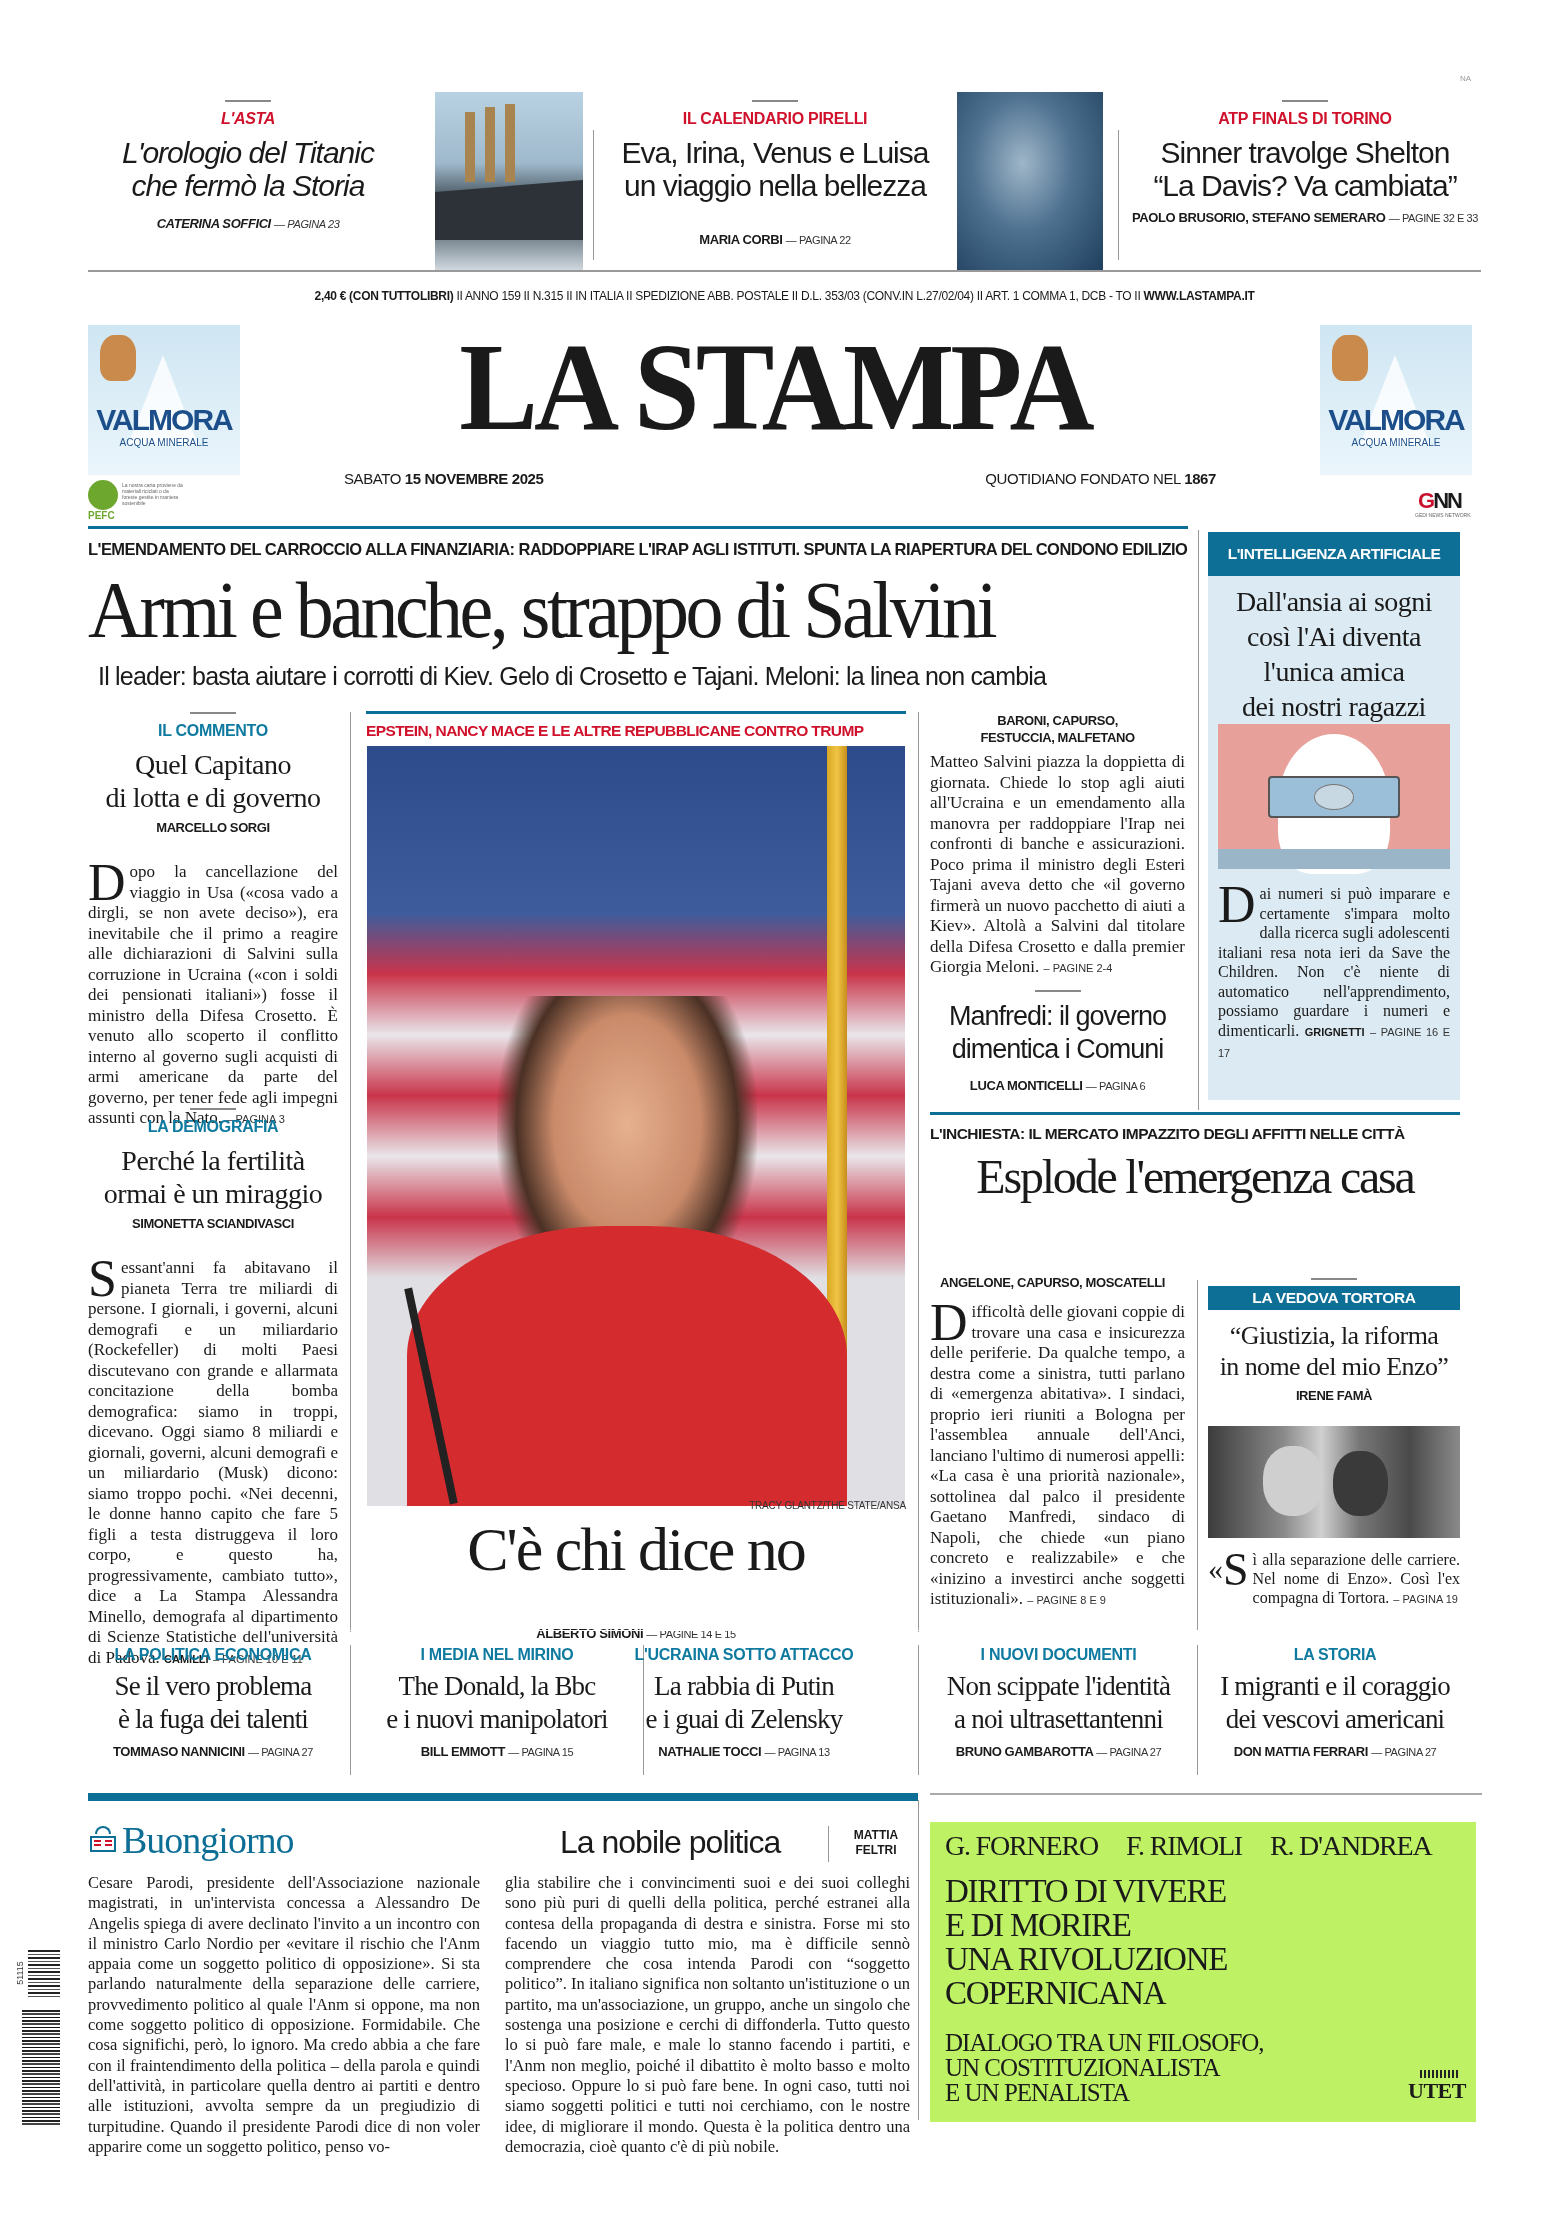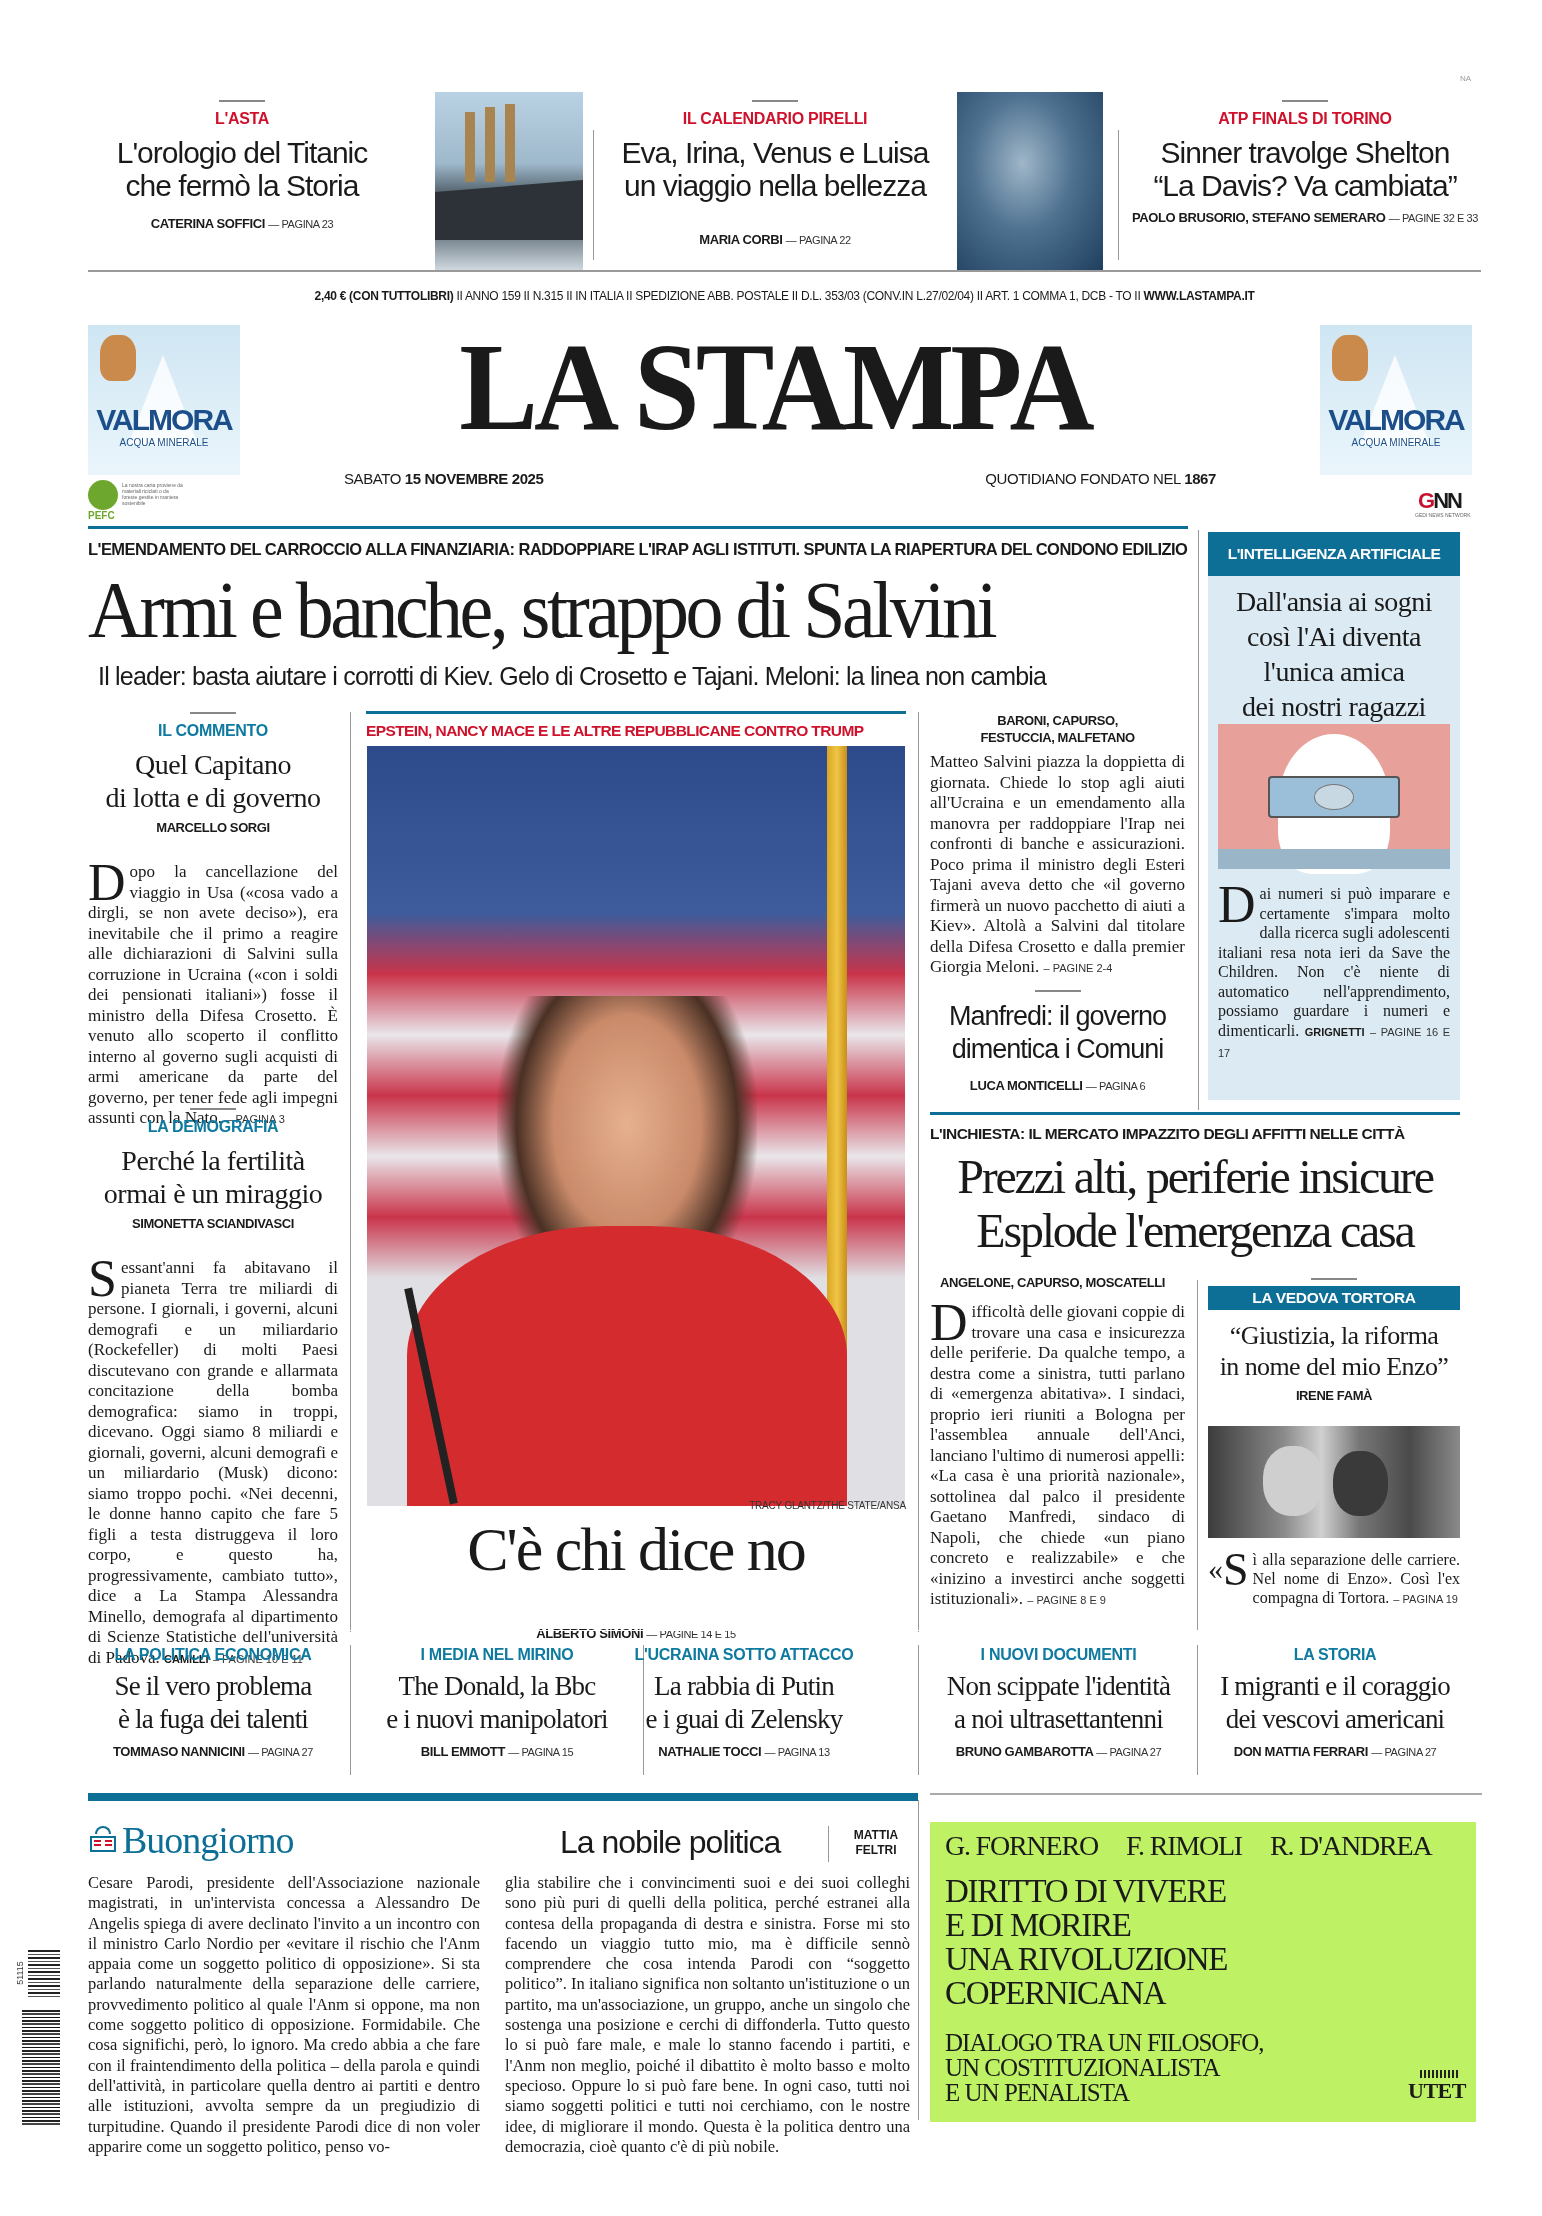--- a/index.html
+++ b/index.html
@@ -26,7 +26,7 @@
 
 <div class="abs sans" style="left:1460px;top:74px;font-size:8px;color:#999;">NA</div>
 
-<div class="abs center" style="left:92px;top:100px;width:300px;">
+<div class="abs center" style="left:98px;top:100px;width:300px;font-style:italic;">
   <span class="dash"></span>
   <div class="kicker-red">L'ASTA</div>
   <div class="light-head" style="font-size:30px;line-height:33px;margin-top:8px;">

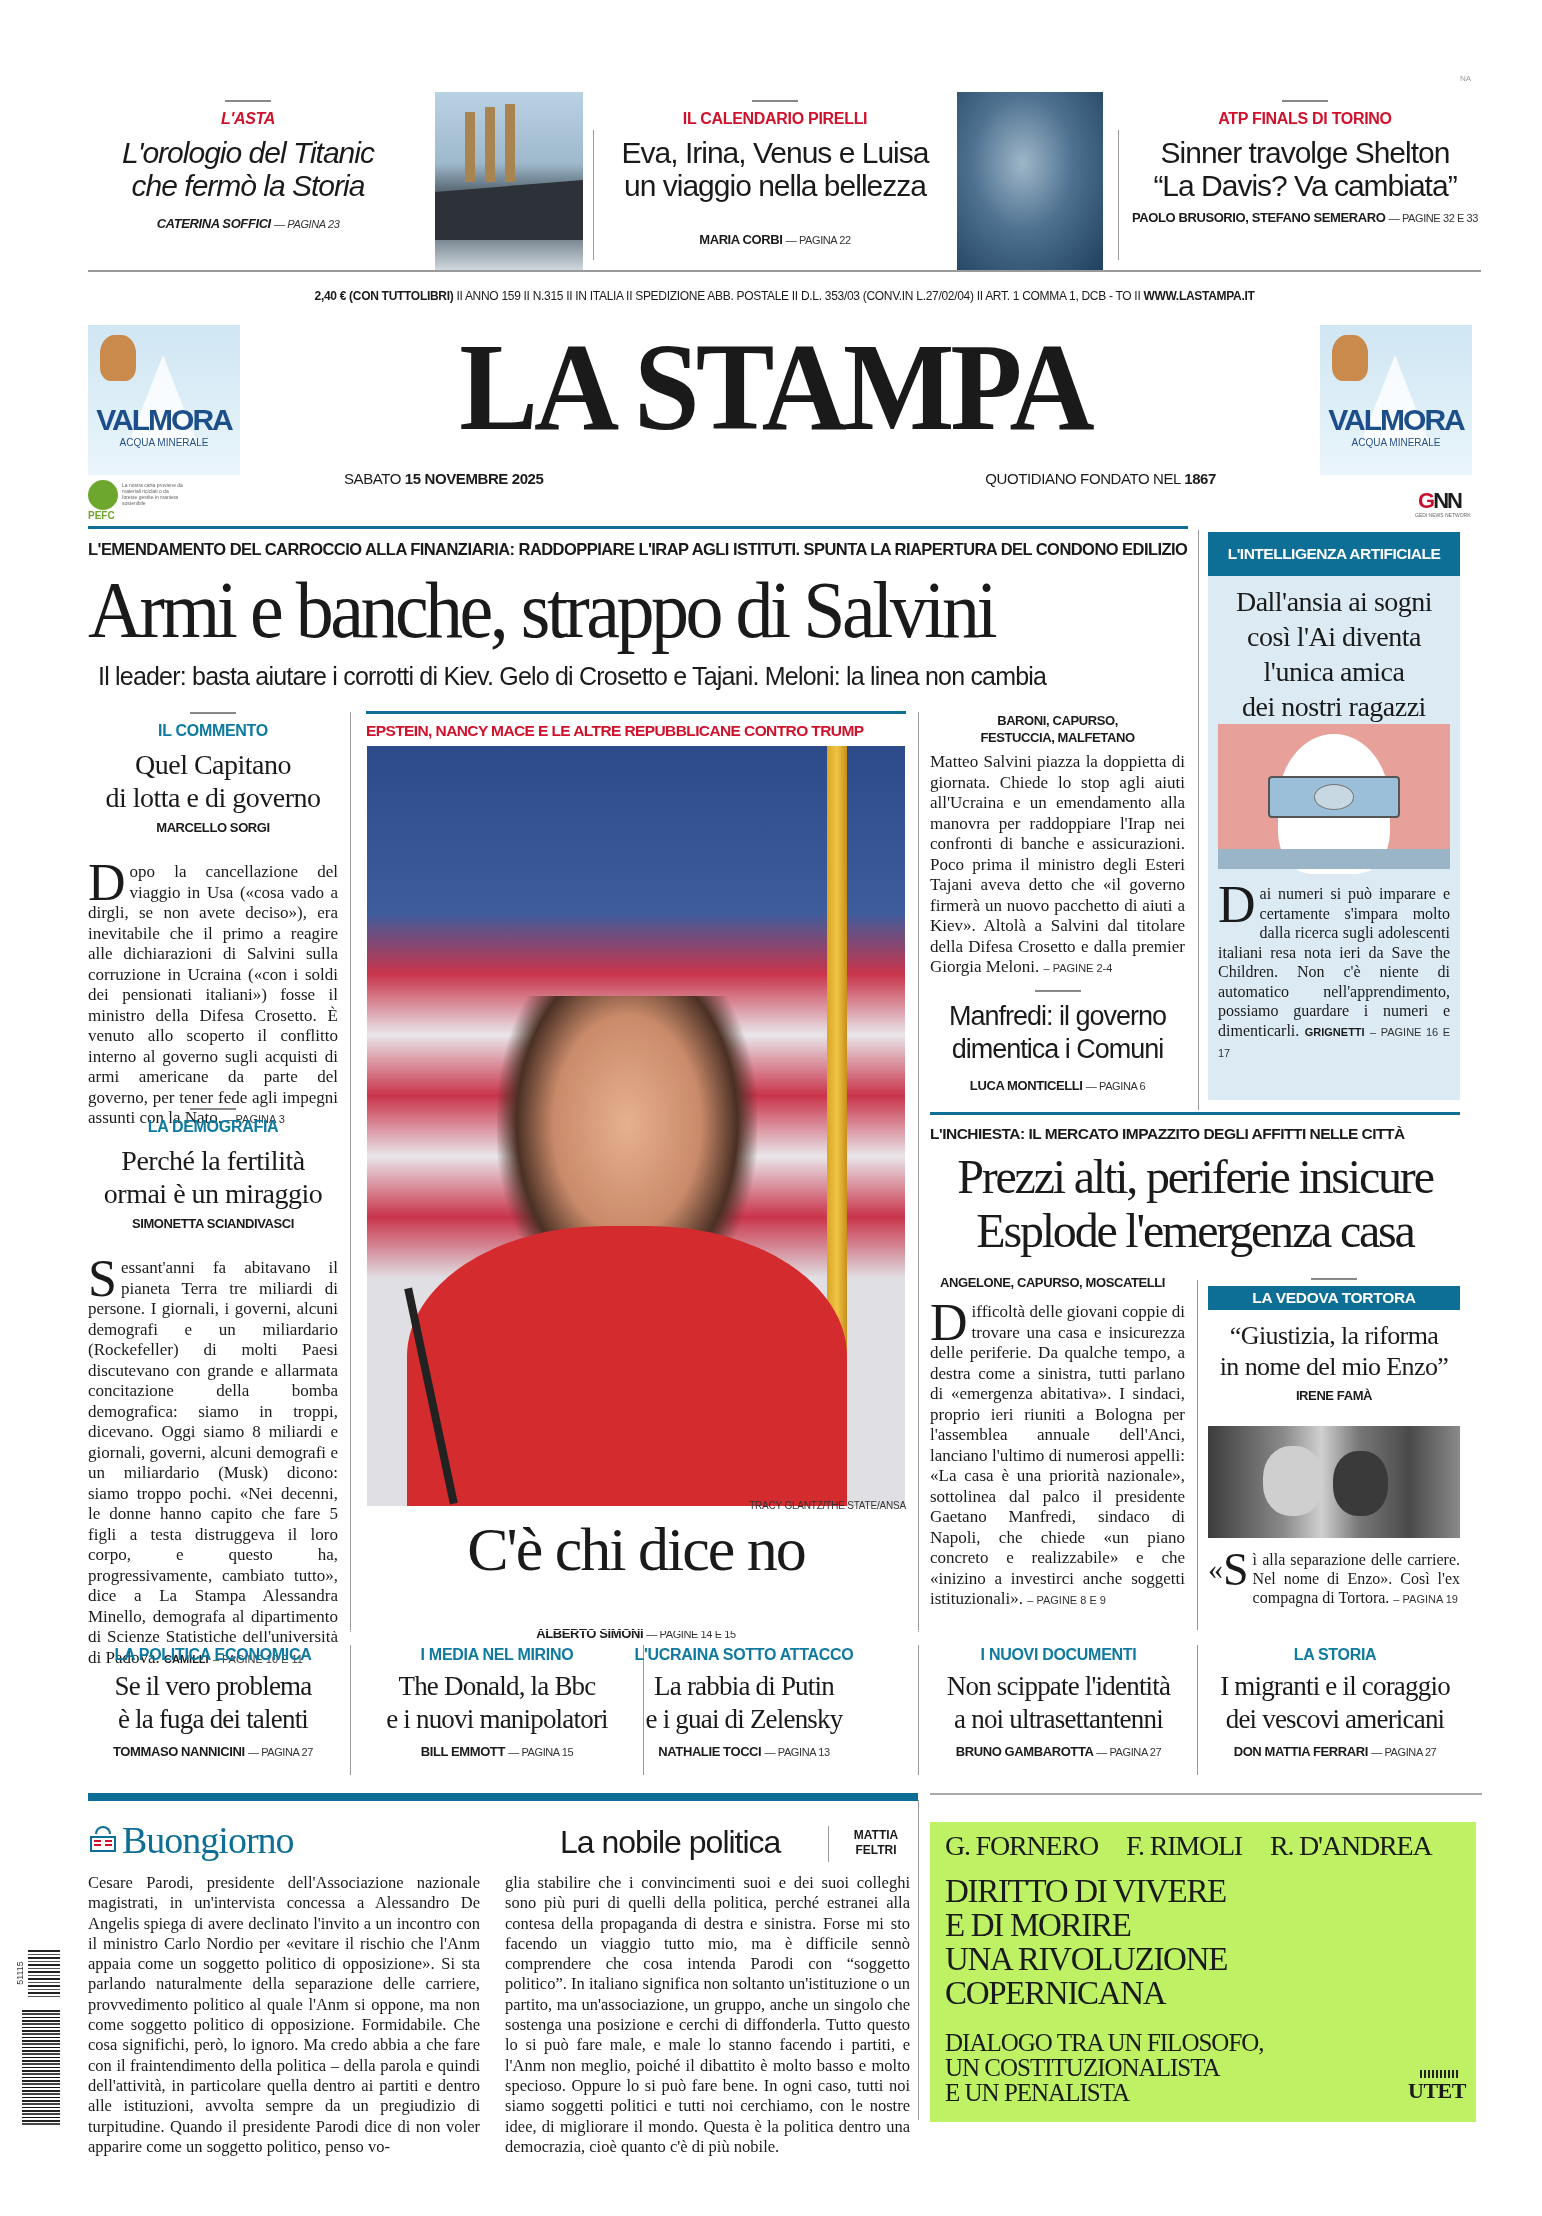--- a/index.html
+++ b/index.html
@@ -177,7 +177,6 @@
 <div class="brush" style="left:930px;top:1112px;width:530px;"></div>
 <div class="abs sans" style="left:930px;top:1125px;width:530px;font-size:15.5px;font-weight:bold;letter-spacing:-0.5px;white-space:nowrap;">L'INCHIESTA: IL MERCATO IMPAZZITO DEGLI AFFITTI NELLE CITTÀ</div>
 <div class="abs serif center" style="left:925px;top:1150px;width:540px;font-size:48px;line-height:54px;letter-spacing:-2.2px;">
-    <div>Prezzi alti, periferie insicure</div>
     <div>Esplode l'emergenza casa</div>
   </div>
 <div class="abs byline" style="left:940px;top:1275px;width:250px;">ANGELONE, CAPURSO, MOSCATELLI</div>

